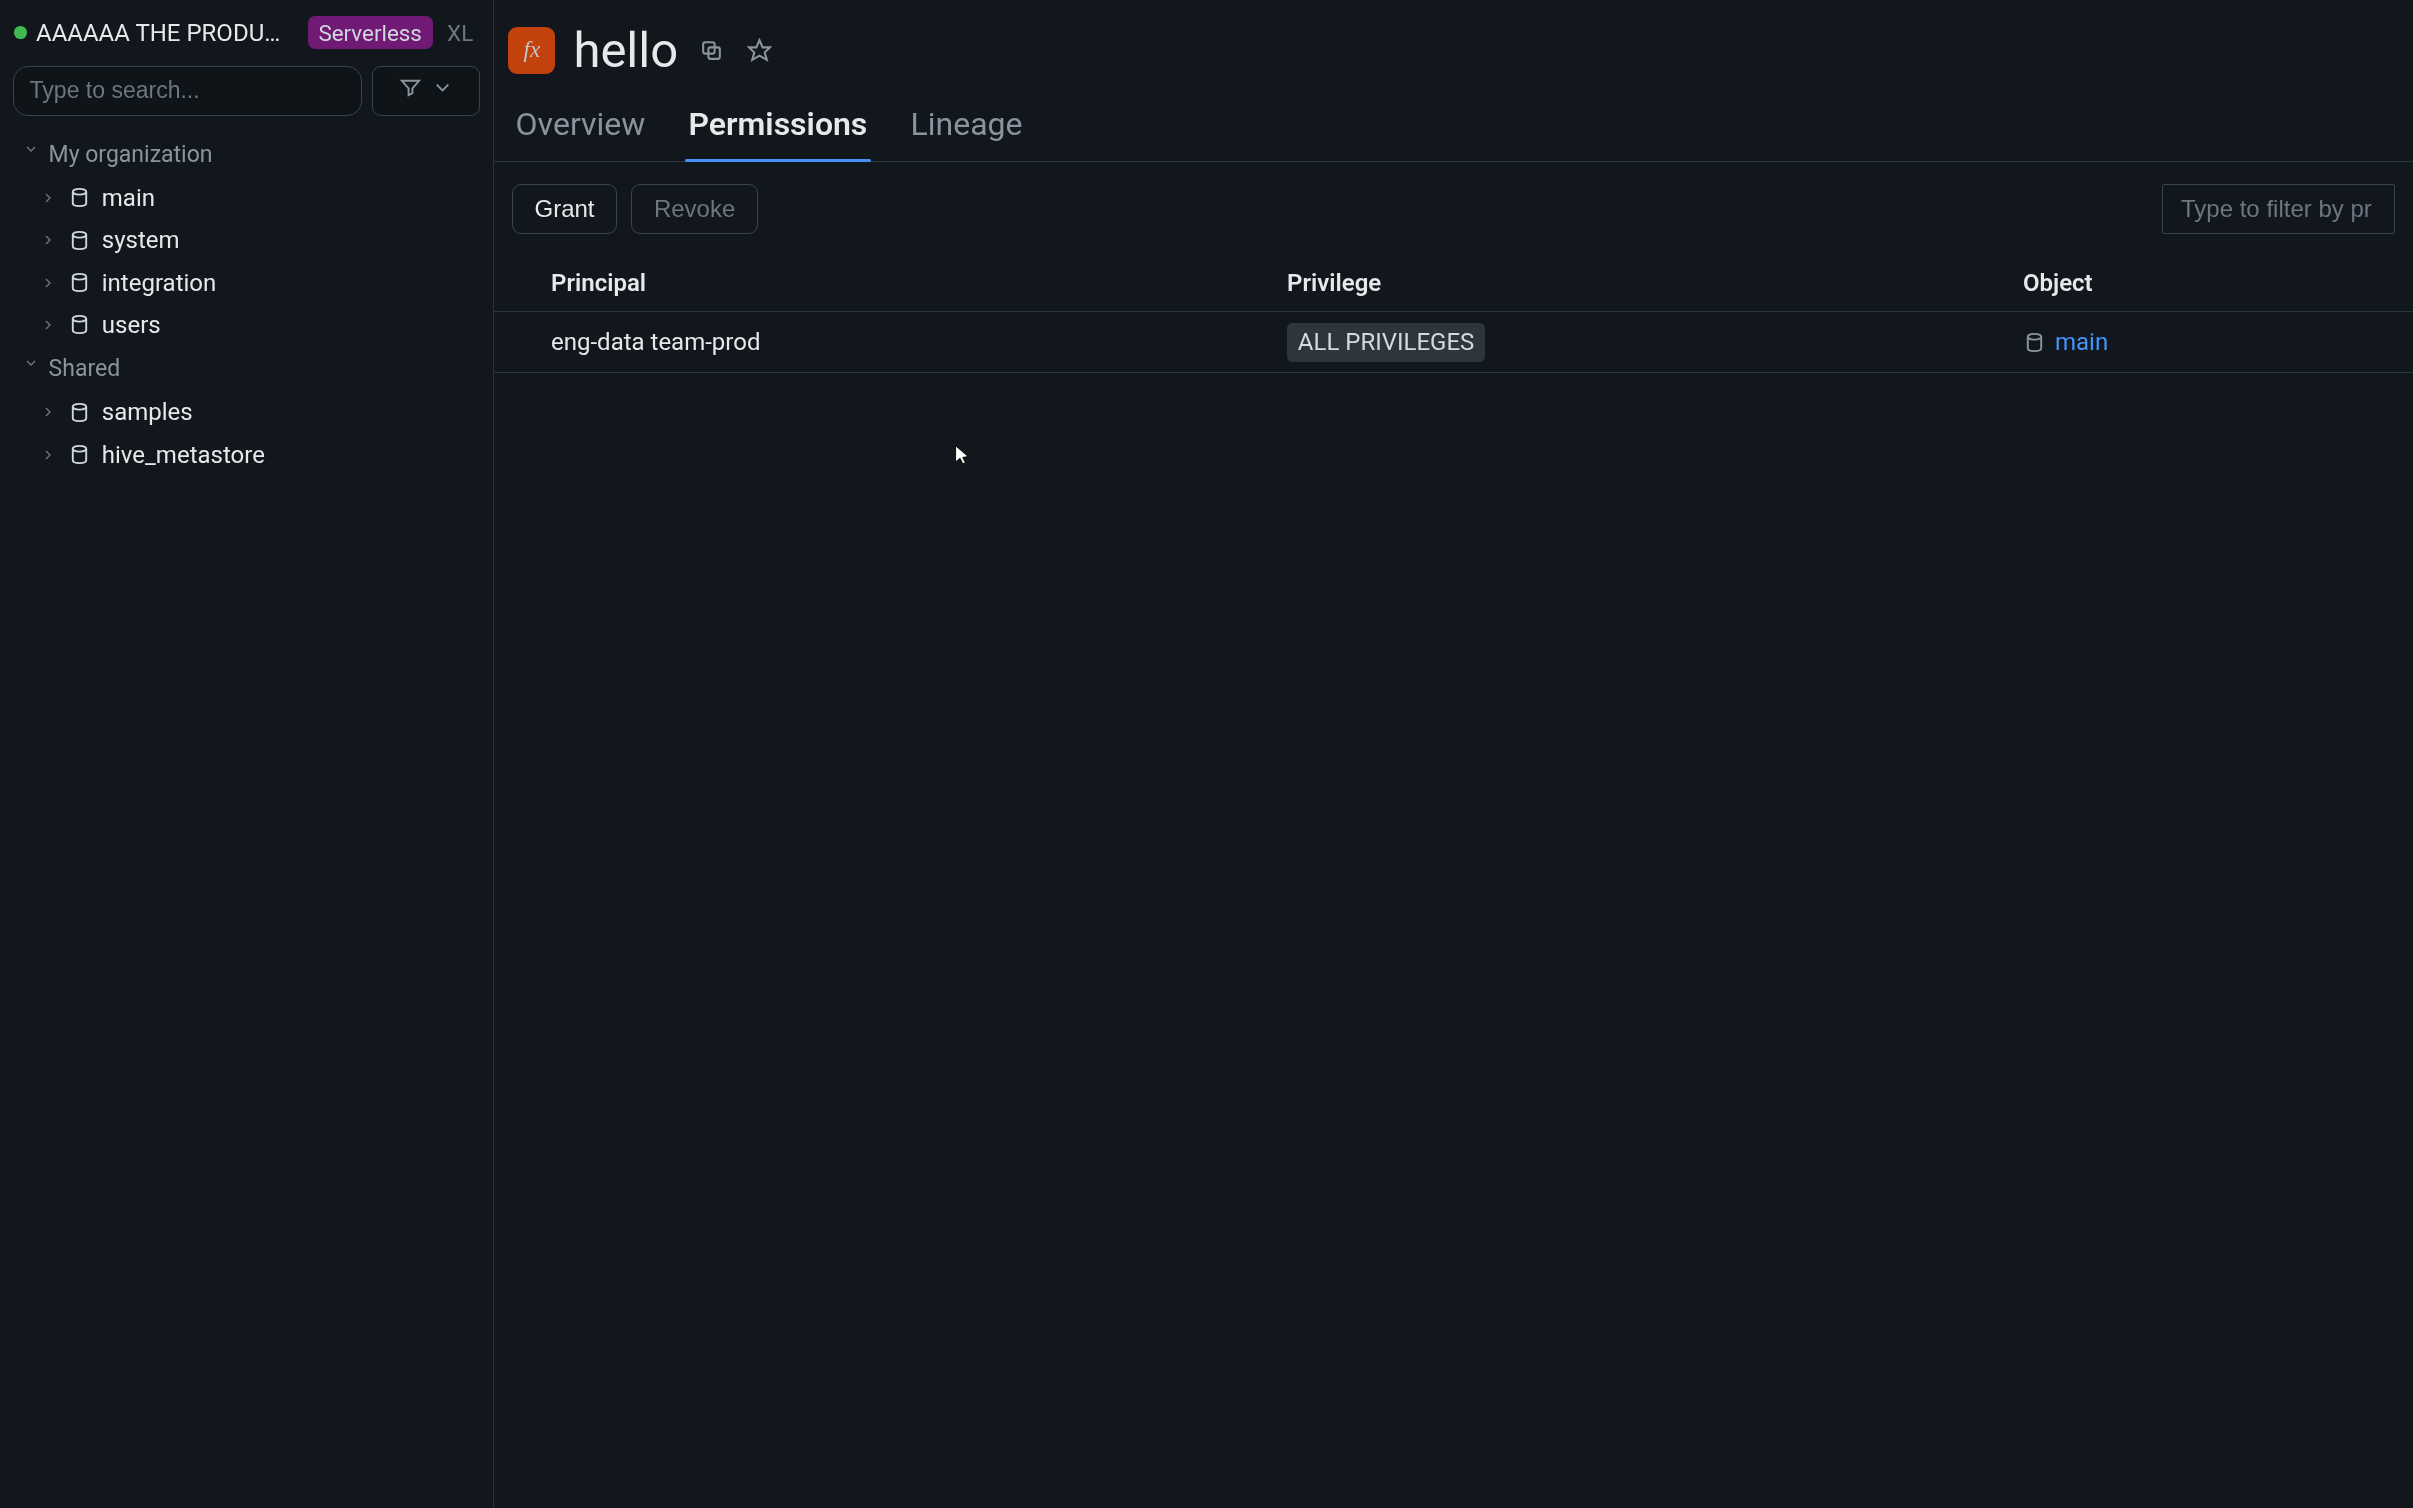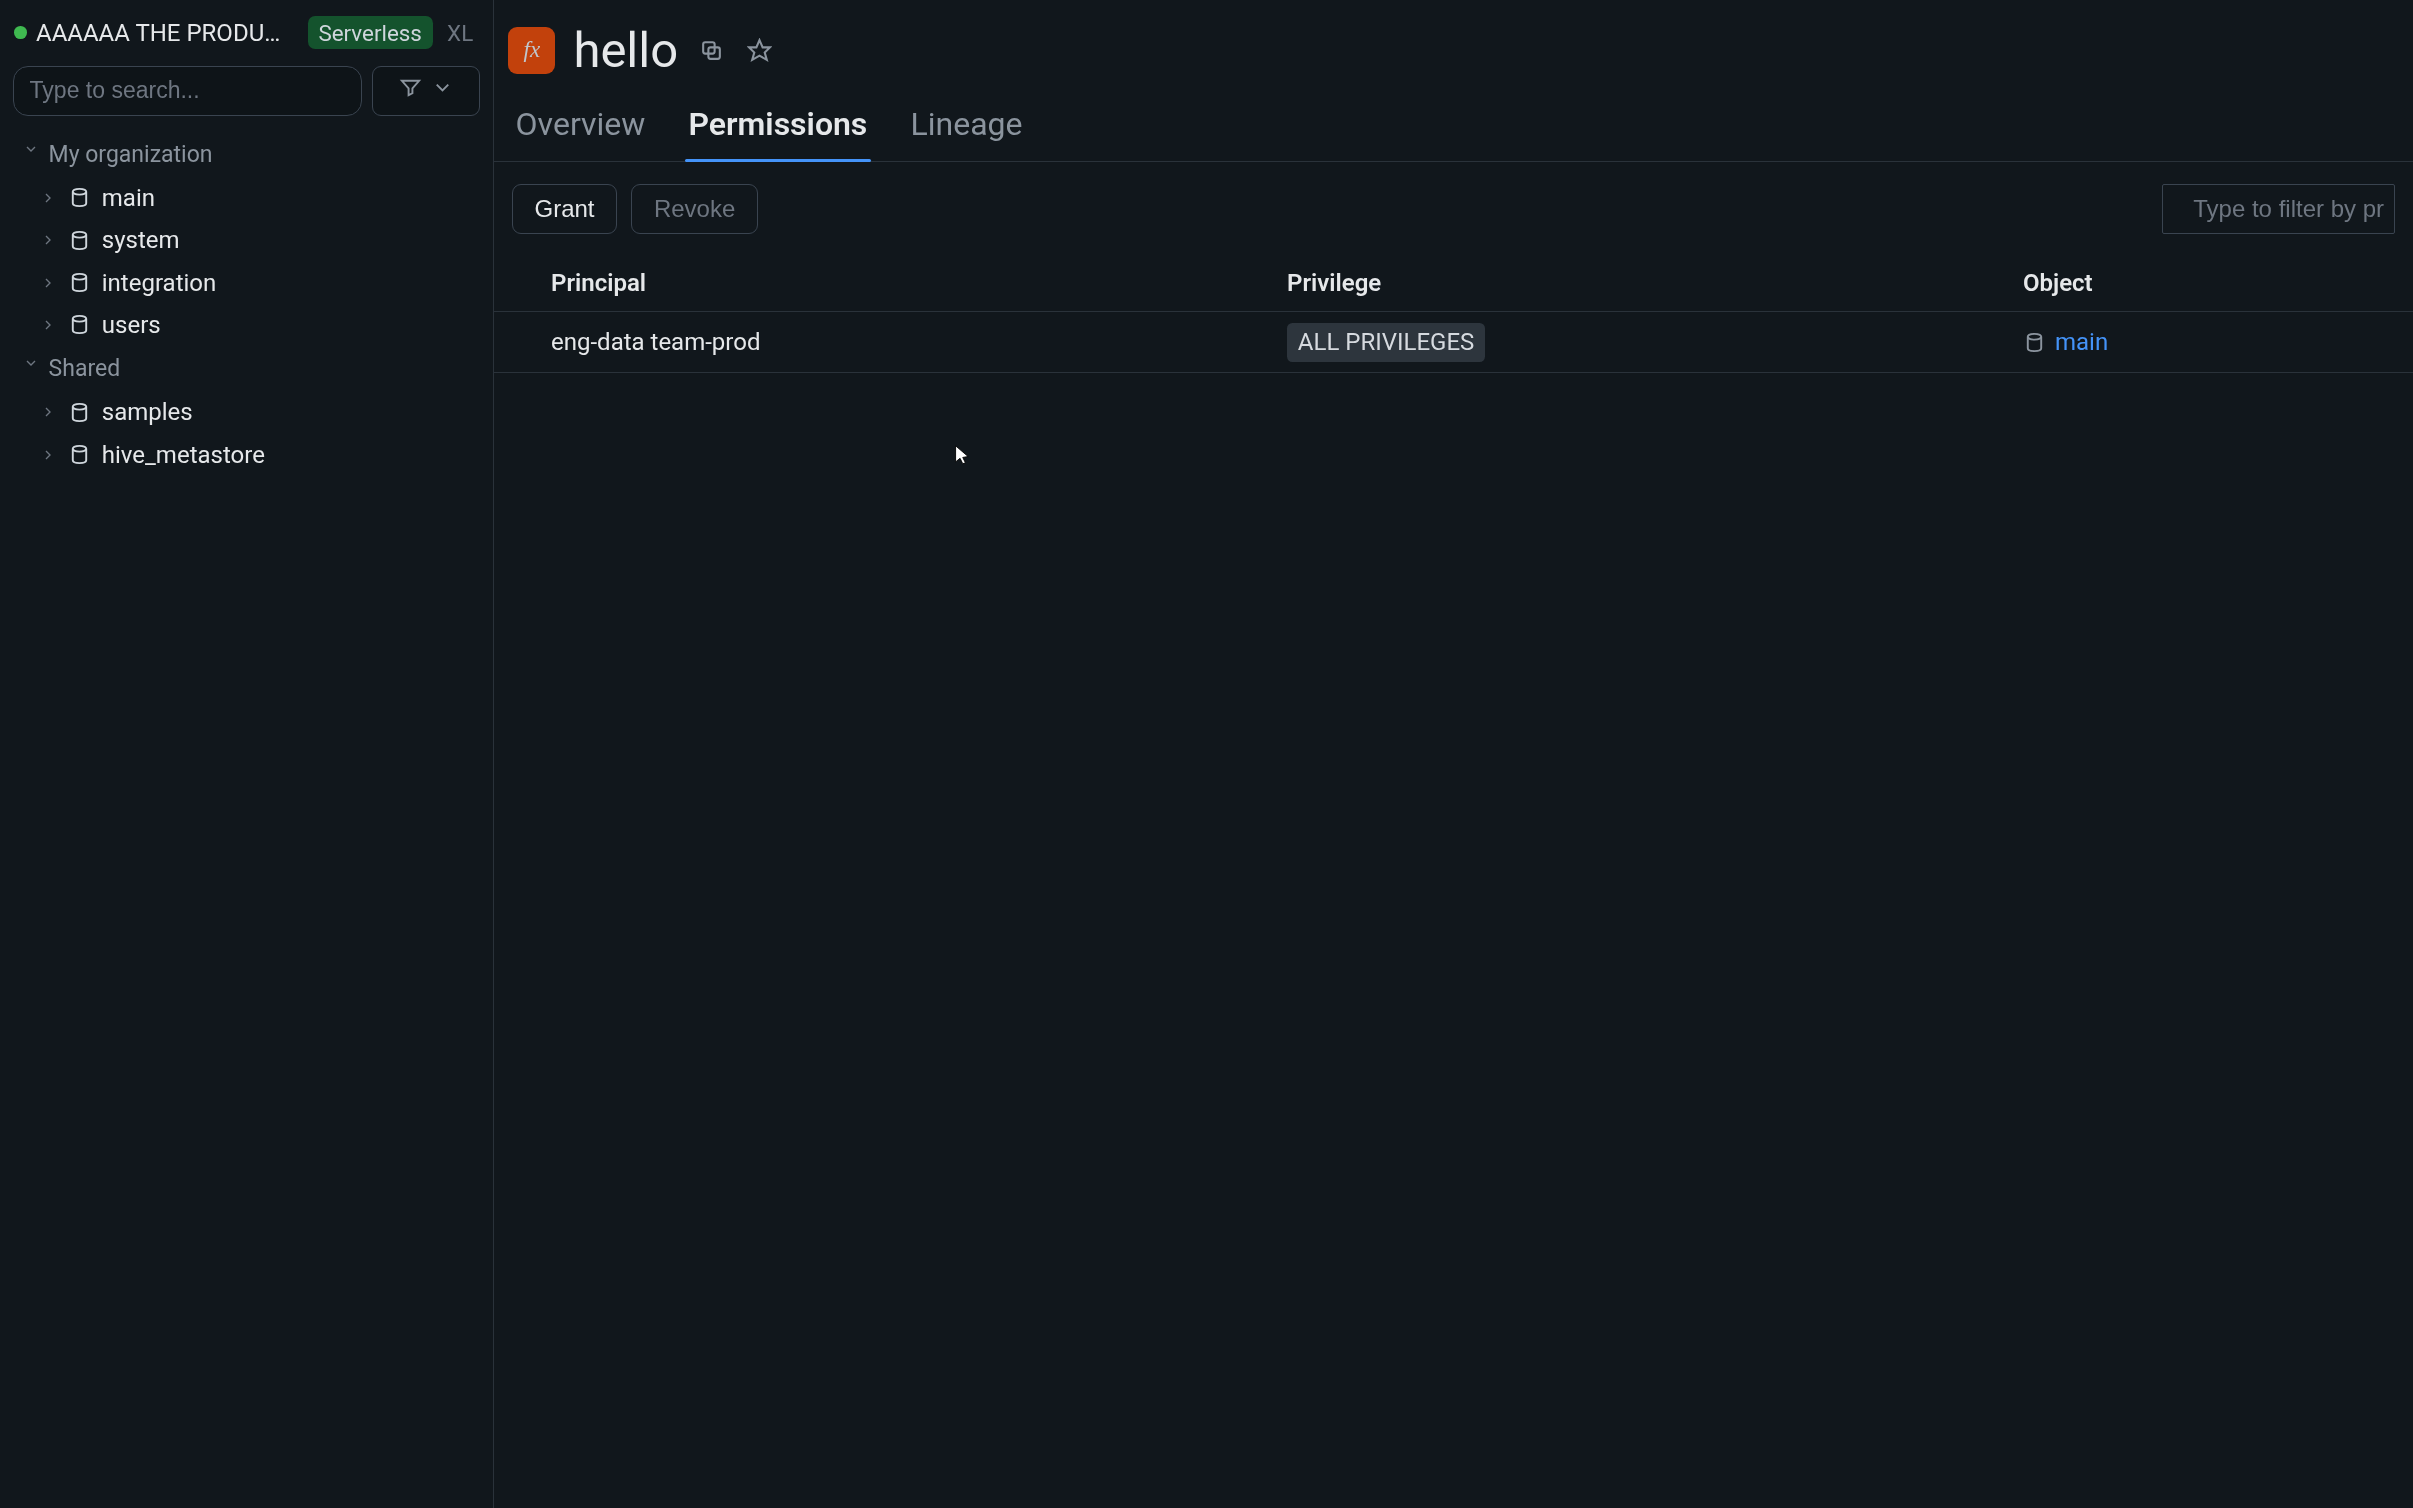--- a/index.html
+++ b/index.html
@@ -56,7 +56,7 @@
     color: var(--text);
   }
   .sb-chip {
-    background: #14532d;
+    background: #701a75;
     color: #cfd6dc;
     padding: 3.6px 10.8px;
     border-radius: 7.2px;

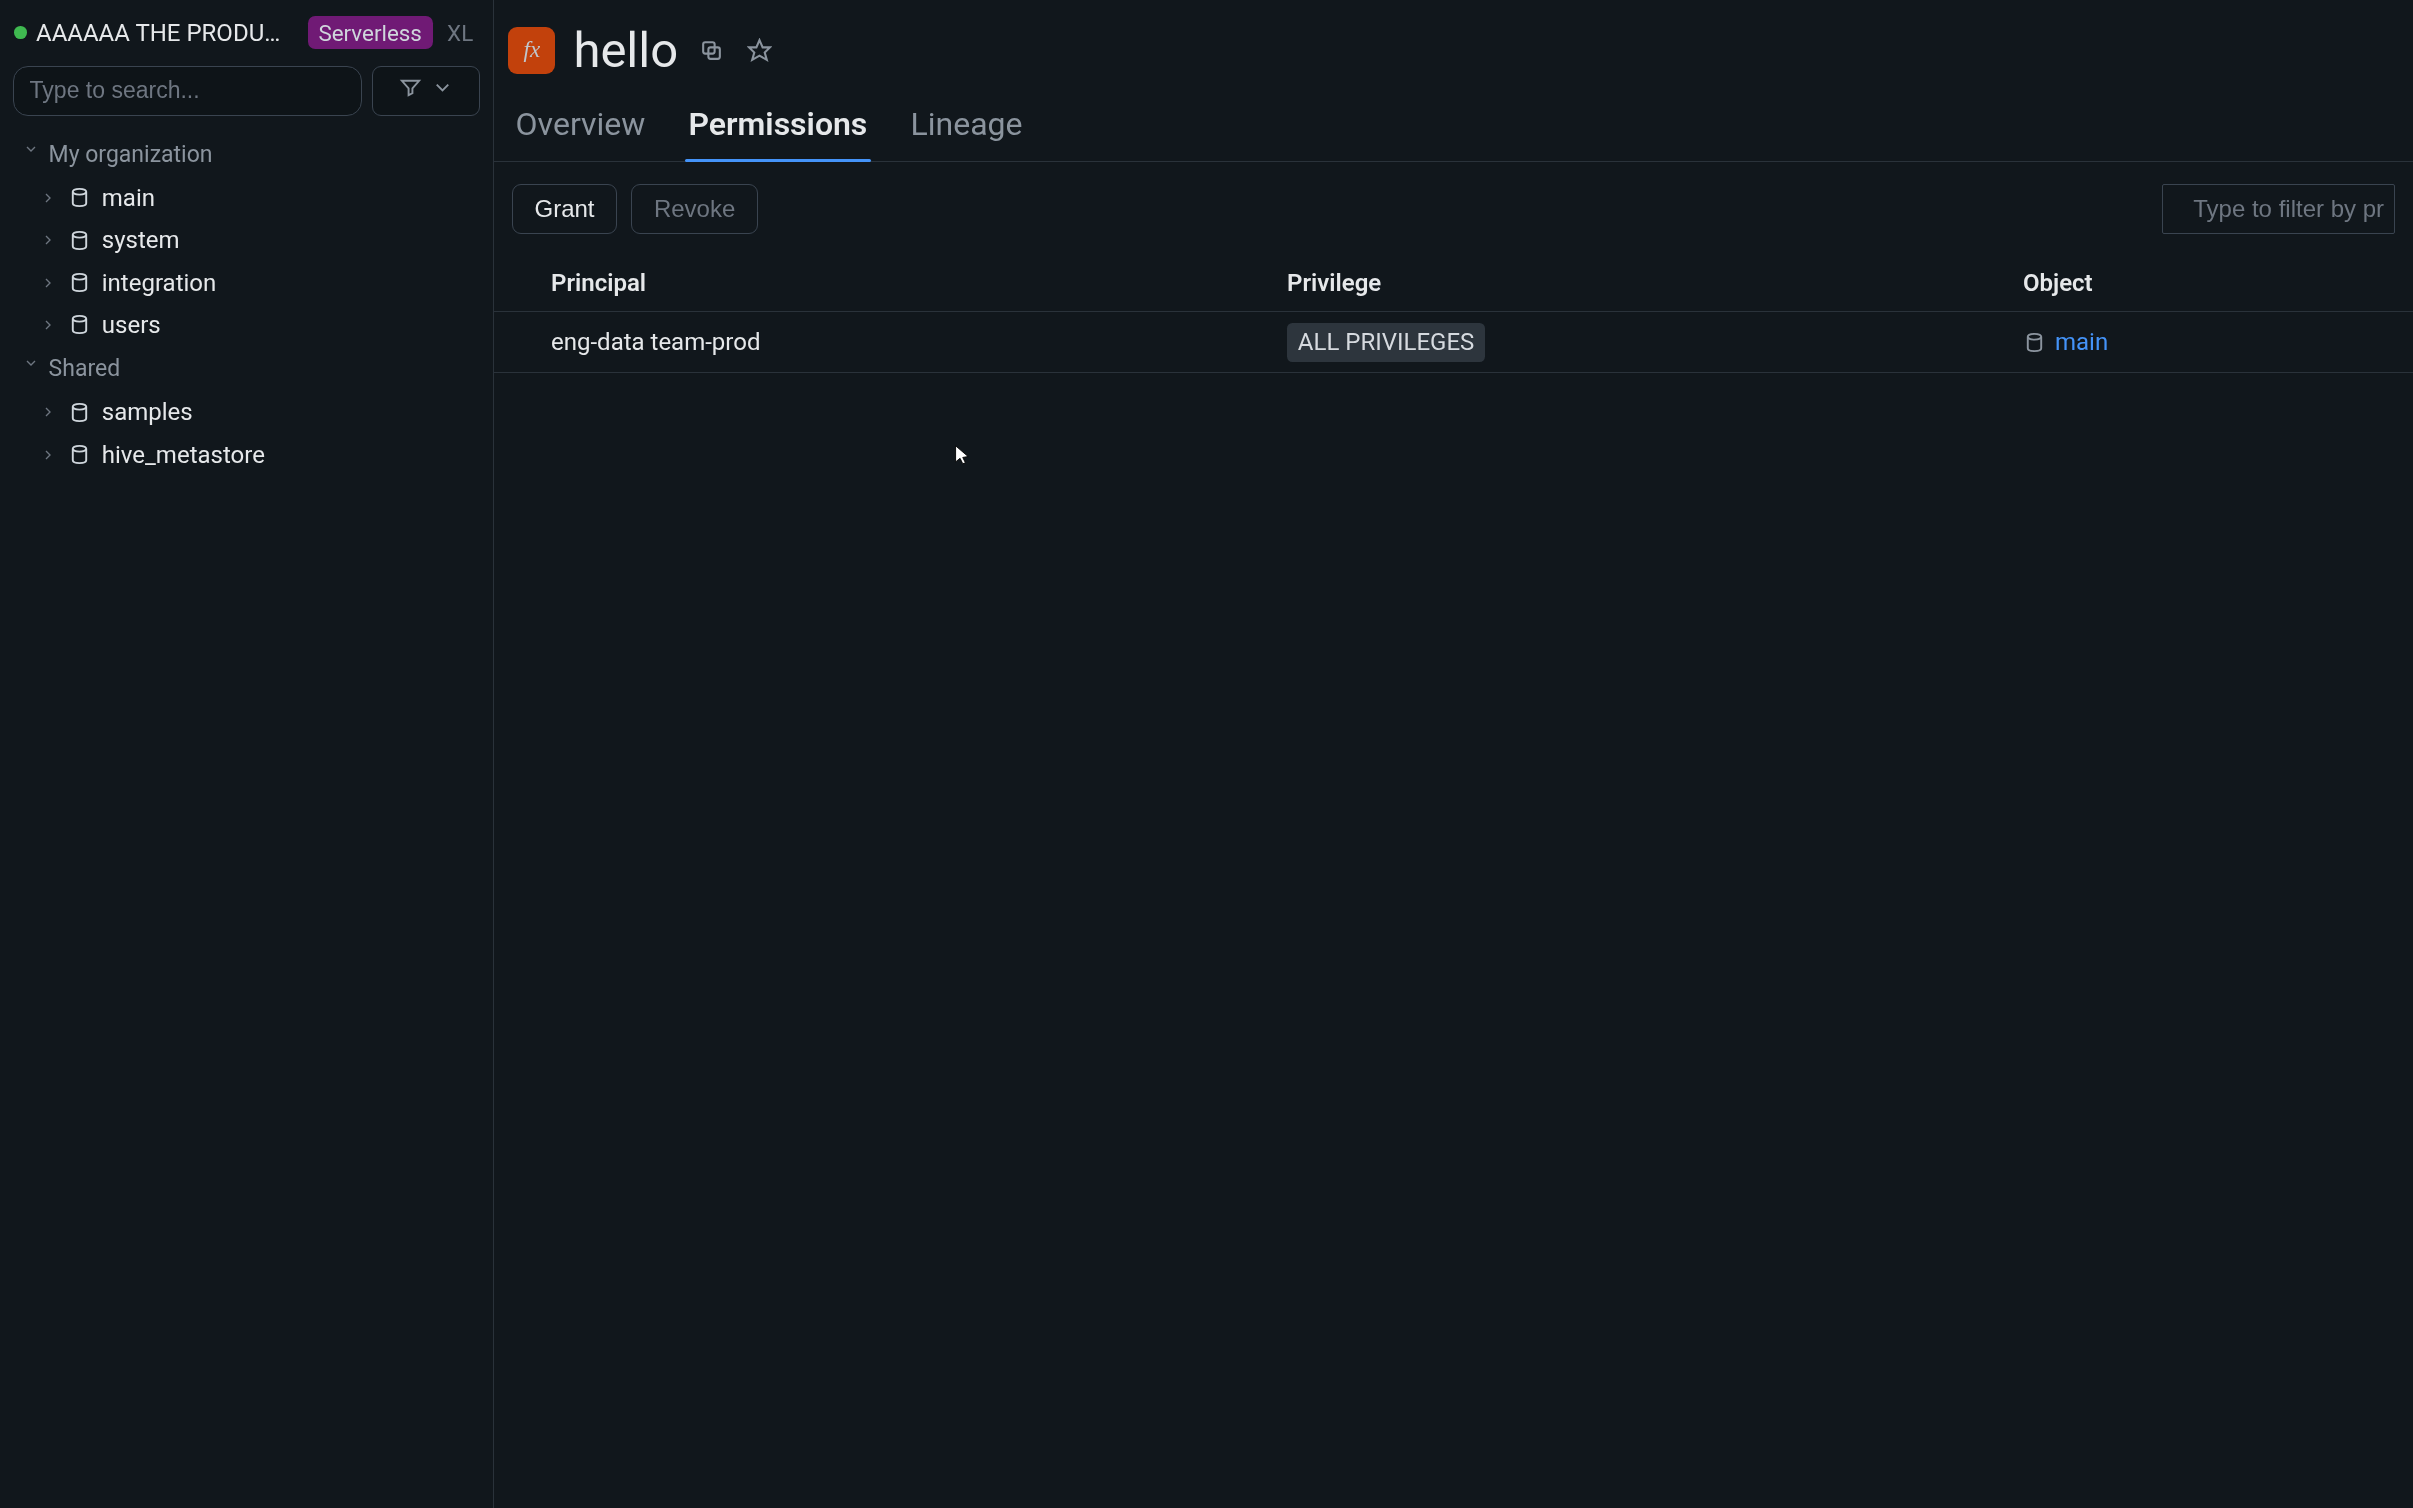--- a/index.html
+++ b/index.html
@@ -191,9 +191,8 @@
     background: transparent;
     color: var(--text);
     font-size: 24px;
-    padding: 0 10px;
+    padding: 0 18px;
     width: 233px;
-    text-align: right;
   }
   .filter-input::placeholder { color: var(--text-dim); }
 

